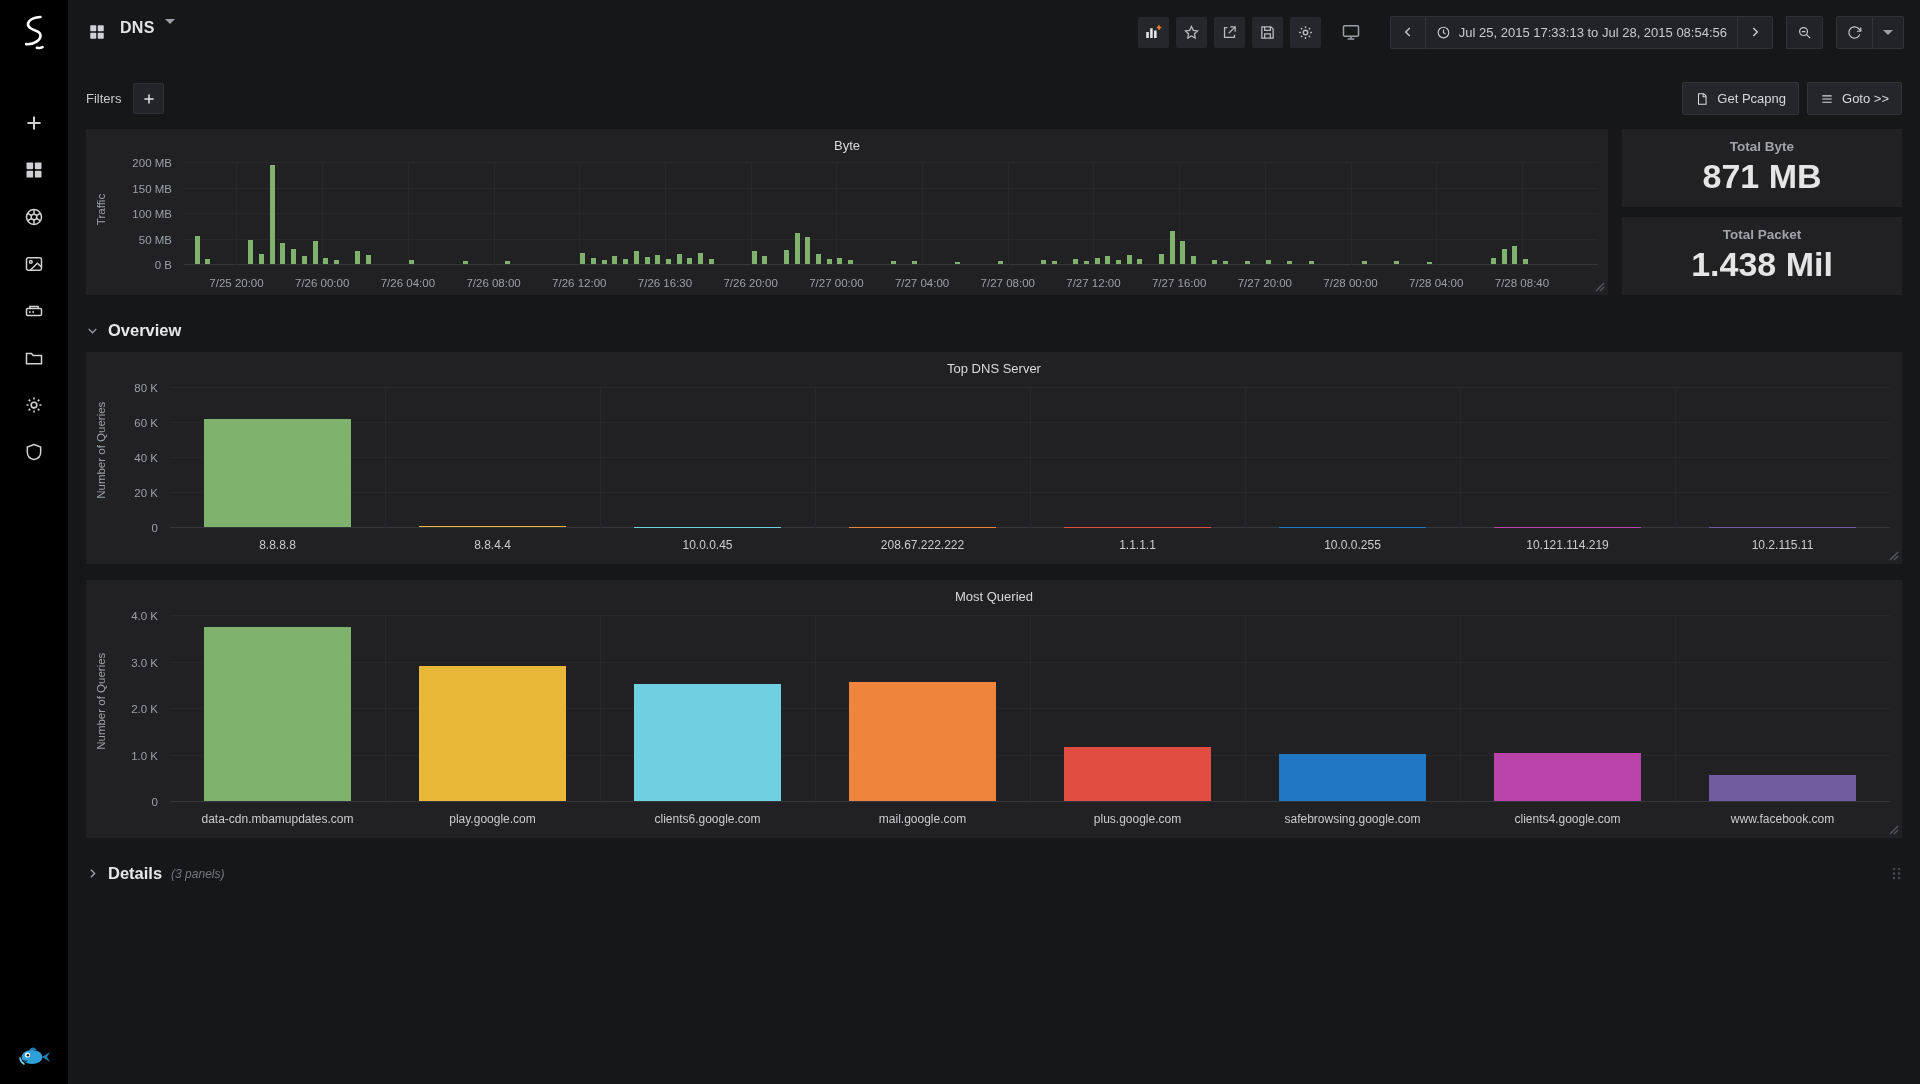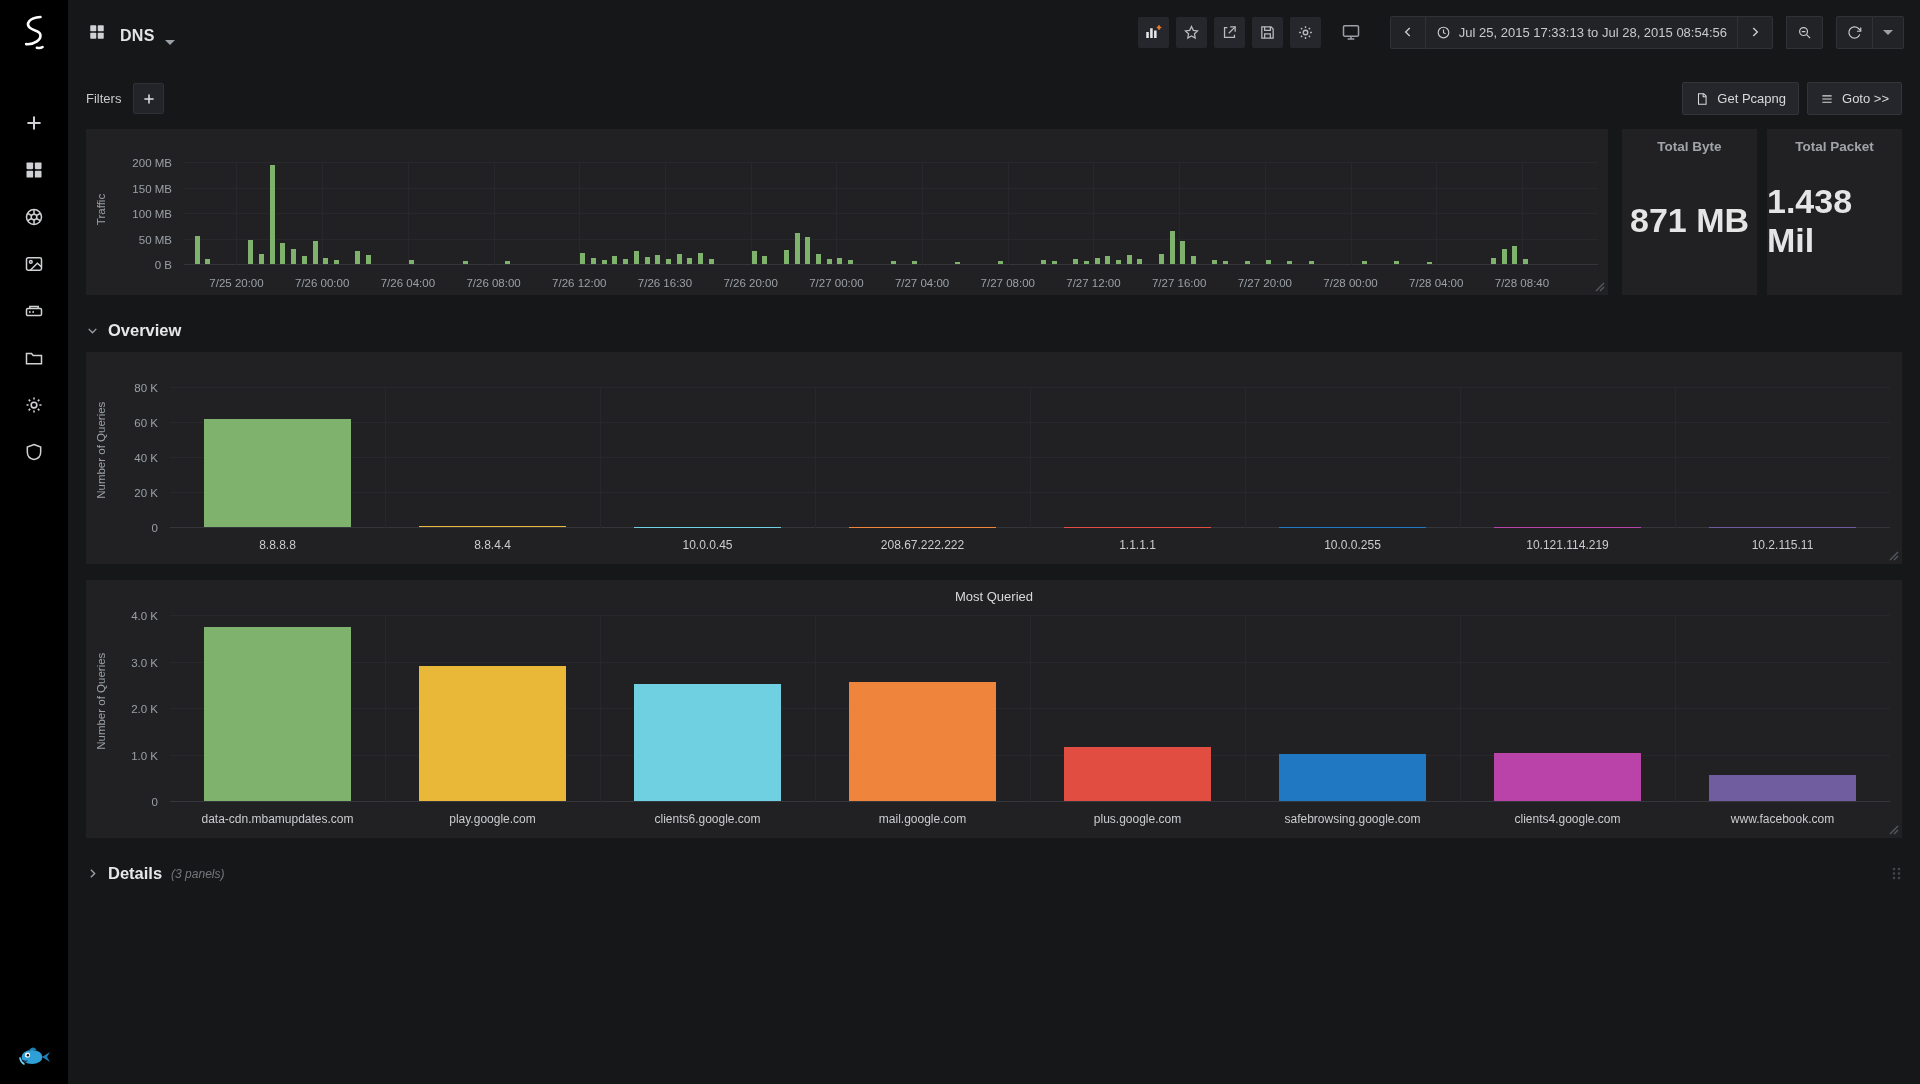--- a/index.html
+++ b/index.html
@@ -18,7 +18,7 @@
   
   .main { margin-left:68px; }
   .navbar { height:64px; display:flex; align-items:center; padding:0 16px; background:#161719; }
-  .nav-left { display:flex; align-items:flex-end; gap:10px; }
+  .nav-left { display:flex; align-items:flex-start; gap:10px; }
   .nav-title { font-size:16px; font-weight:700; color:#e3e4e6; letter-spacing:.3px; }
   .caret { width:0; height:0; border-left:5px solid transparent; border-right:5px solid transparent;
     border-top:5px solid #9aa0a6; display:inline-block; }

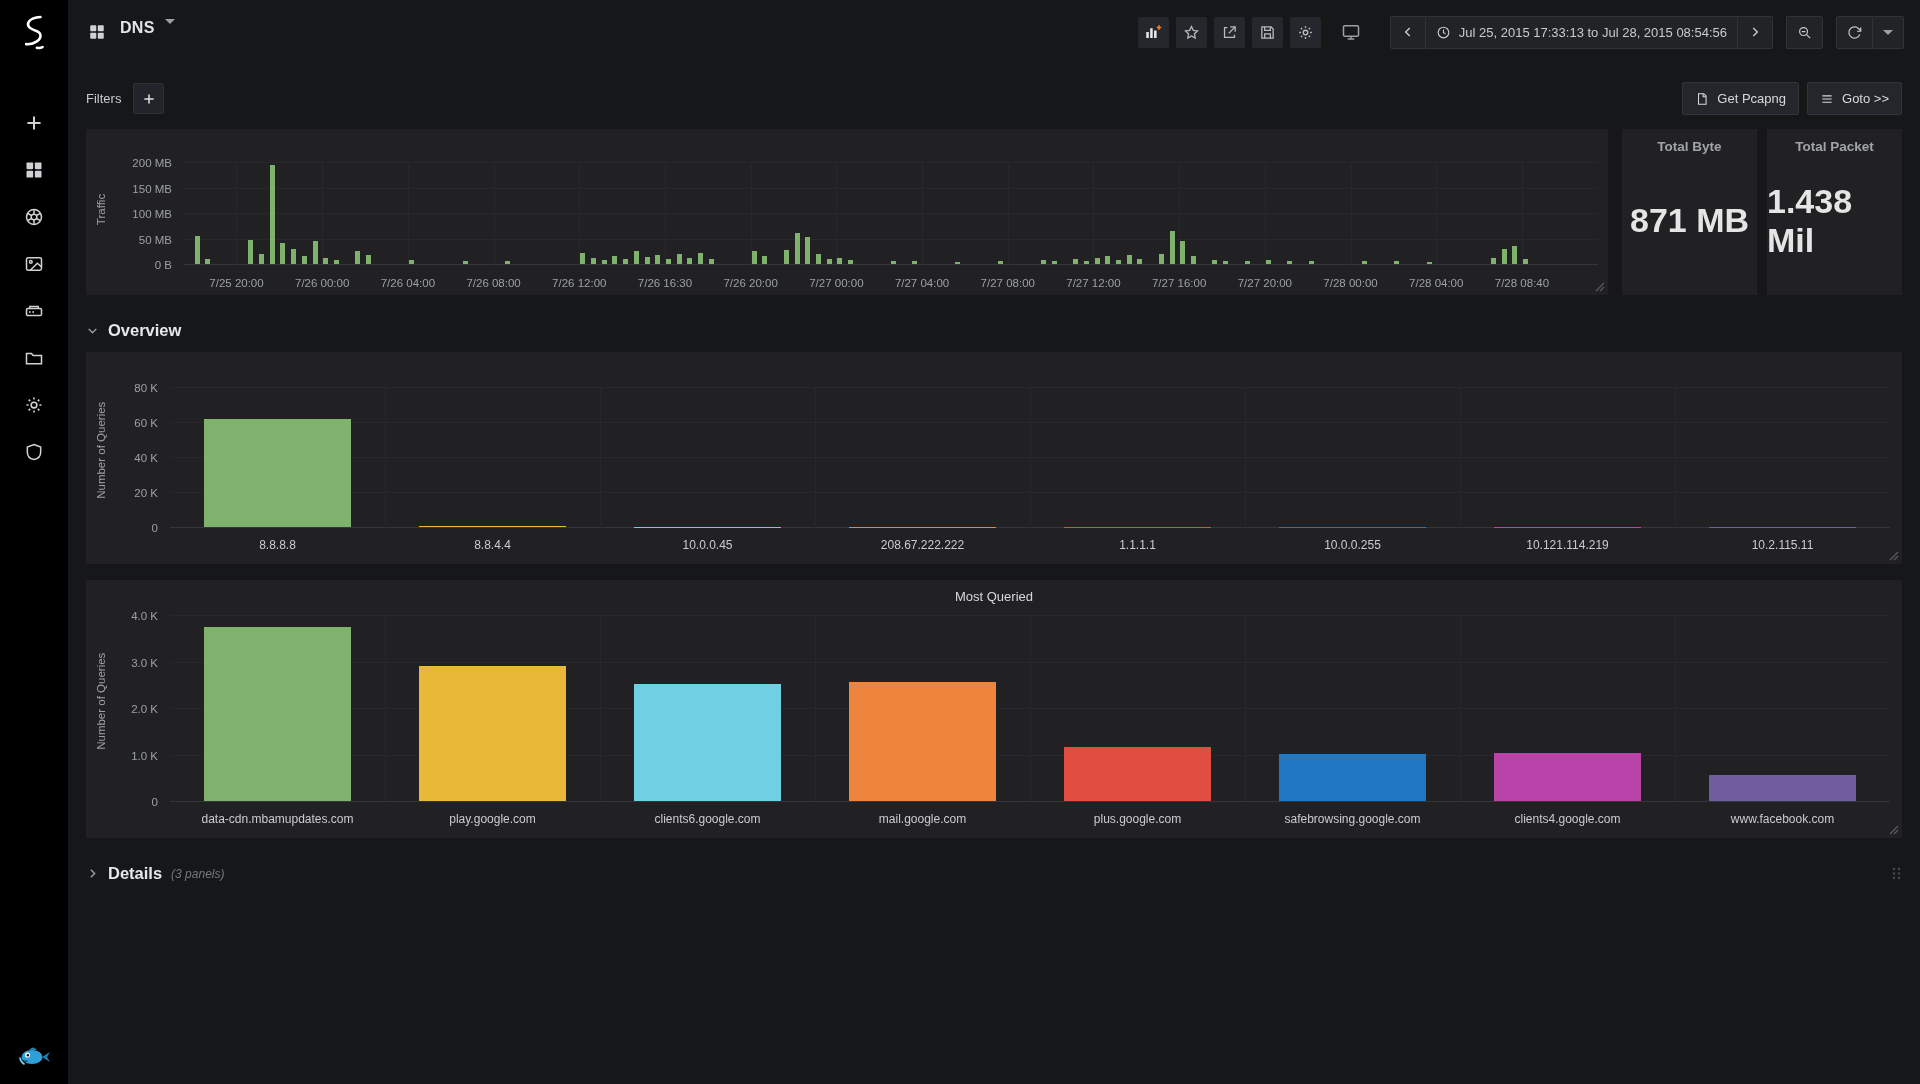--- a/index.html
+++ b/index.html
@@ -285,6 +285,7 @@
 
     <div class="top-section">
       <section class="panel panel-byte chart-byte">
+        <h2 class="panel-title">Byte</h2>
         <span class="ylabel">Traffic</span>
         <div class="y-ticks">
             <div class="y-tick" style="bottom: 0%;">0 B</div>

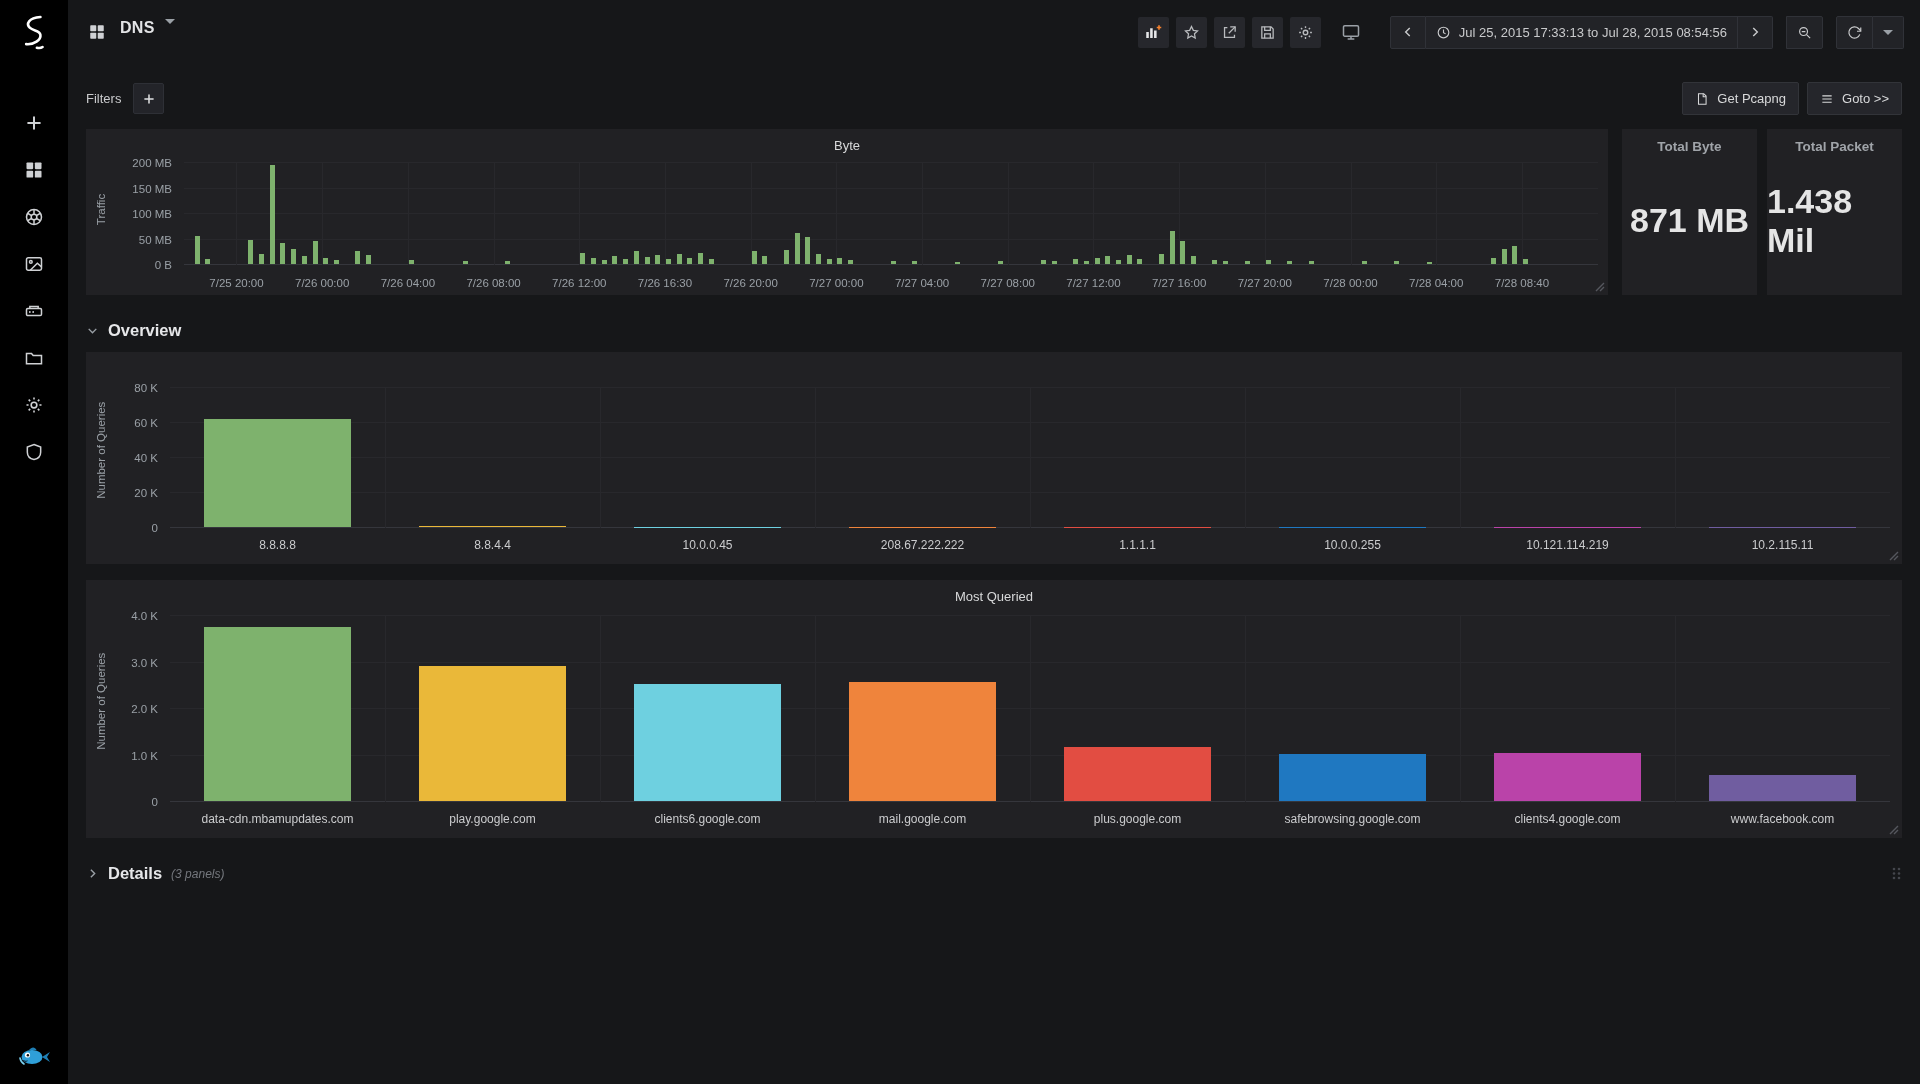--- a/index.html
+++ b/index.html
@@ -47,7 +47,7 @@
   .top-section { display:flex; gap:14px; margin-top:14px; }
   .panel { position:relative; background:#212124; }
   .panel-byte { flex:1; height:166px; }
-  .stats-col { width:280px; display:flex; flex-direction:row; gap:10px; }
+  .stats-col { width:280px; display:flex; flex-direction:column; gap:10px; }
   .stat-panel { flex:1; display:flex; flex-direction:column; align-items:center; }
   .stat-title { margin-top:10px; font-size:13.5px; font-weight:700; color:#a0a4a9; }
   .stat-value { flex:1; display:flex; align-items:center; font-size:34px; font-weight:700; color:#e5e5e5; padding-bottom:8px; }

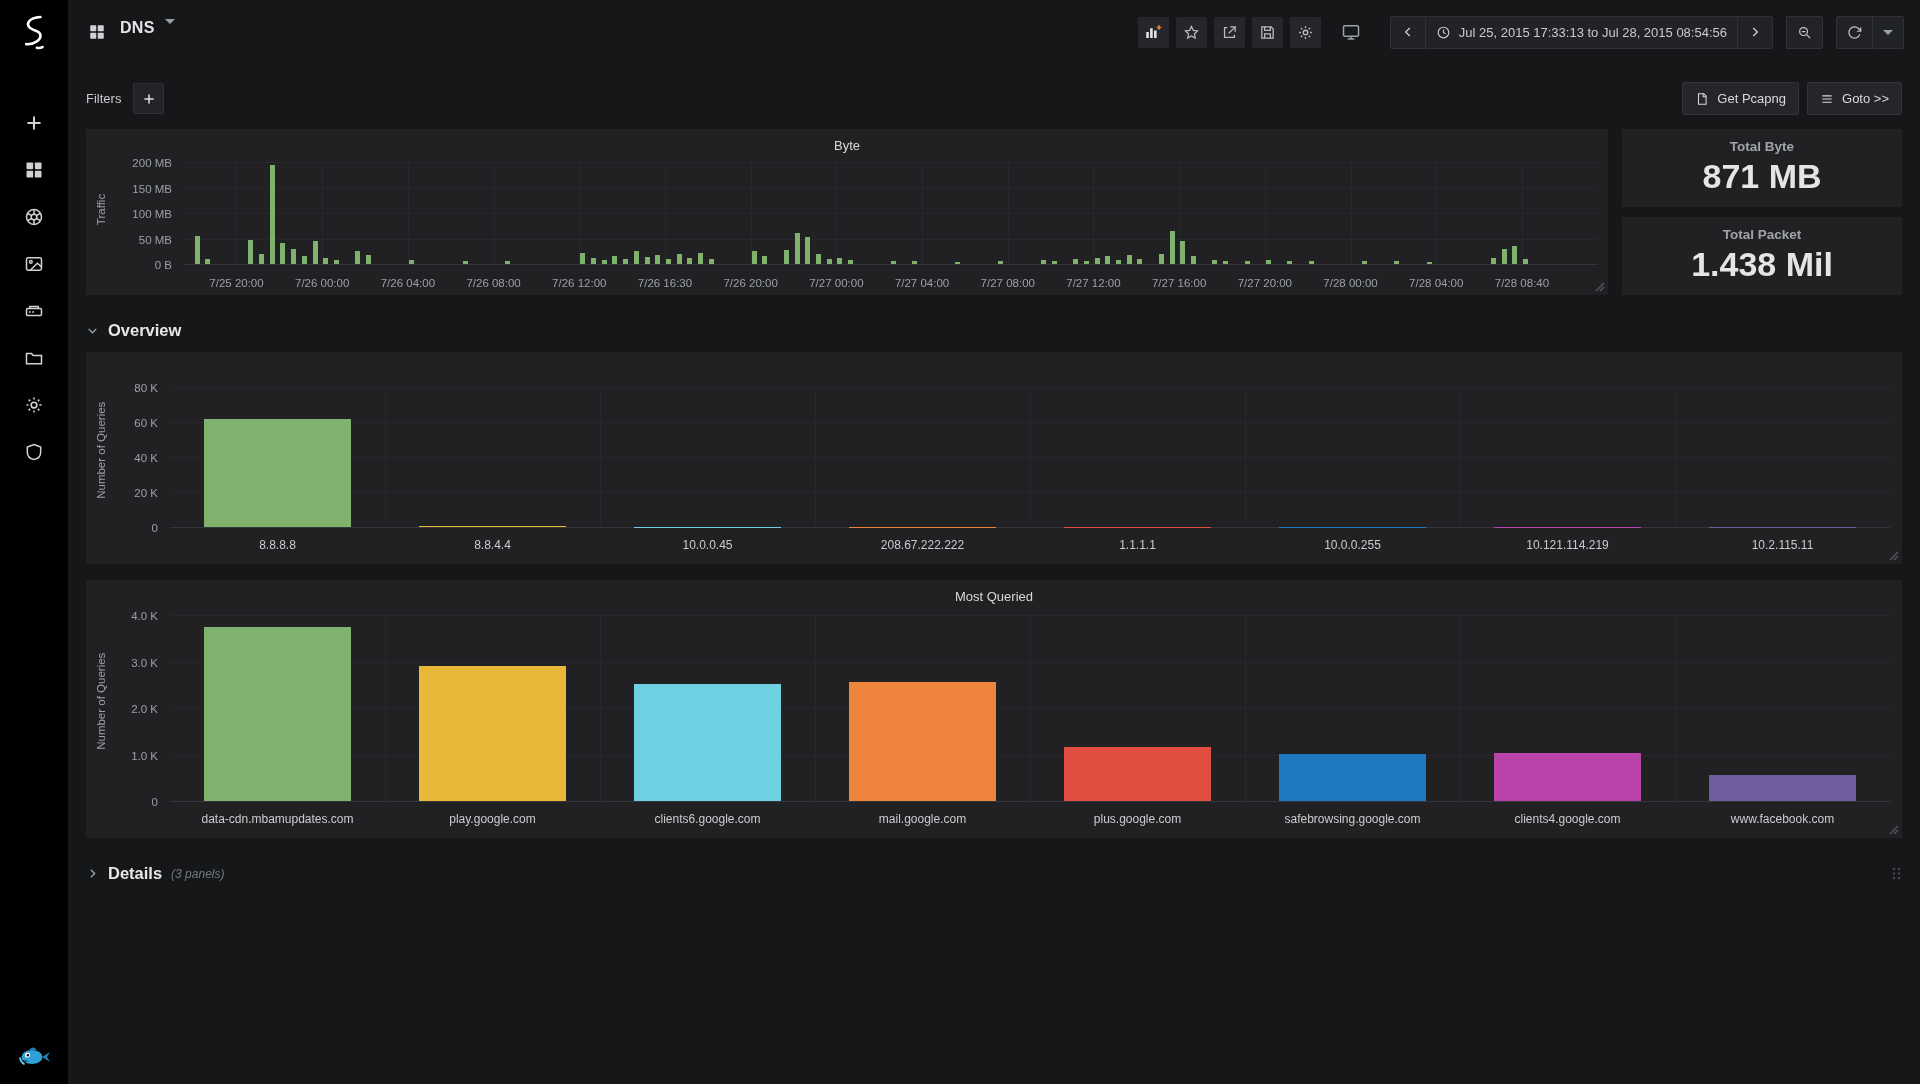--- a/index.html
+++ b/index.html
@@ -429,6 +429,7 @@
     </div>
 
     <section class="panel panel-topdns chart-cat">
+      <h2 class="panel-title">Top DNS Server</h2>
       <span class="ylabel">Number of Queries</span>
       <div class="y-ticks">
           <div class="y-tick" style="bottom: 0%;">0</div>

